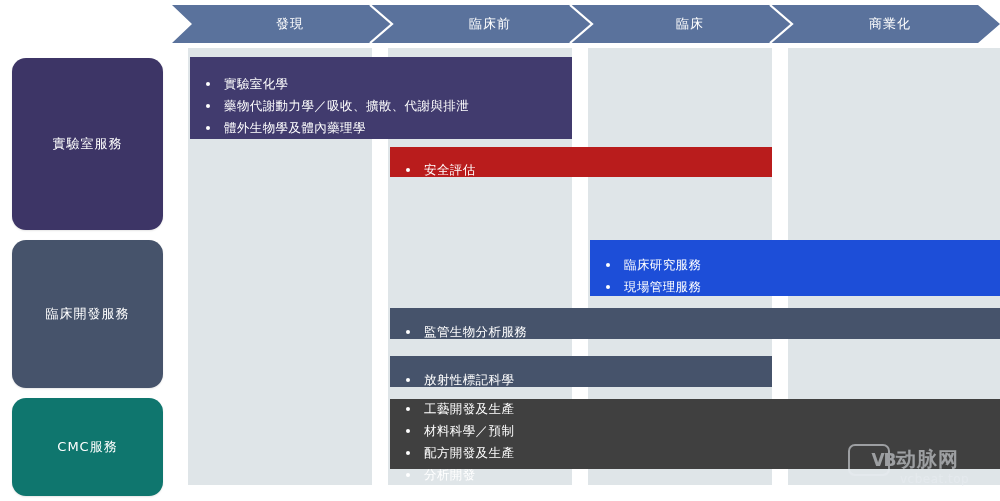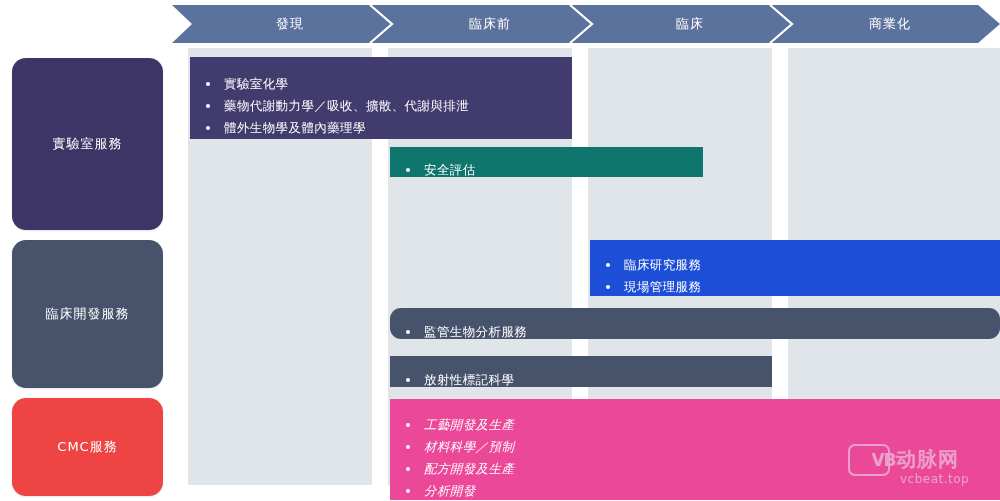--- a/index.html
+++ b/index.html
@@ -130,7 +130,7 @@
     </ul>
   </div>
 
-  <div class="bar" style="left:390px;top:147px;width:313px;height:30px;background:#0f766e;">
+  <div class="bar" style="left:390px;top:147px;width:382px;height:30px;background:#b91c1c;">
     <ul>
       <li><span class="bullet"></span><span>安全評估</span></li>
     </ul>

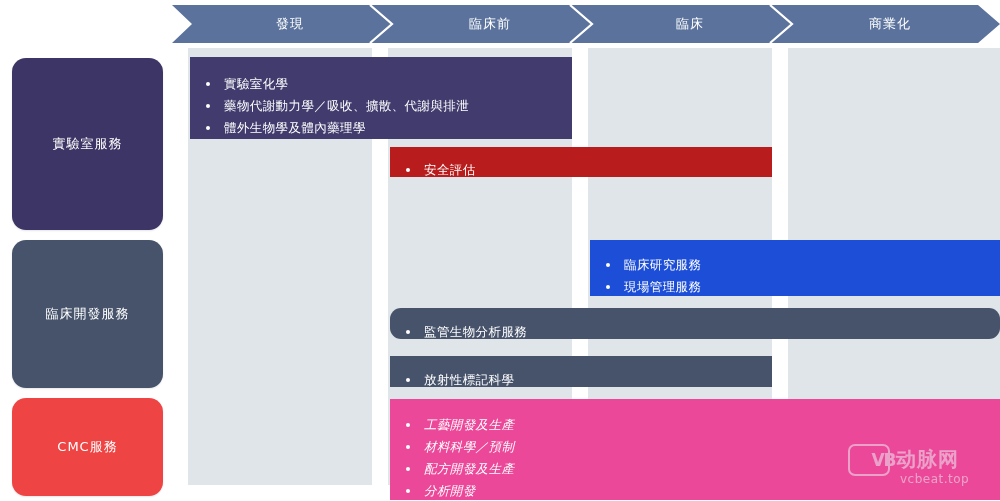--- a/index.html
+++ b/index.html
@@ -144,7 +144,7 @@
     </ul>
   </div>
 
-  <div class="bar" style="left:390px;top:308px;width:610px;height:31px;background:#46536b;border-radius:11px;">
+  <div class="bar" style="left:390px;top:308px;width:610px;height:31px;background:#46536b;">
     <ul>
       <li><span class="bullet"></span><span>監管生物分析服務</span></li>
     </ul>

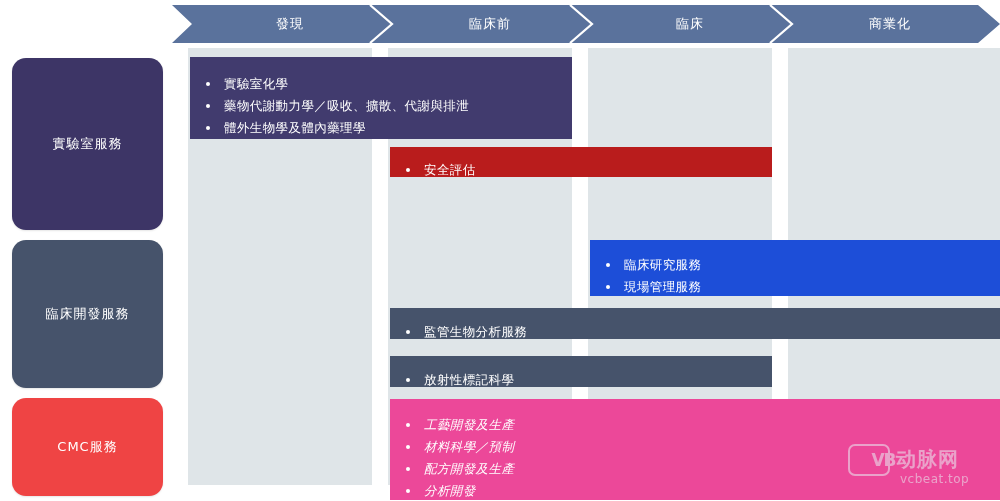--- a/index.html
+++ b/index.html
@@ -156,7 +156,7 @@
     </ul>
   </div>
 
-  <div class="bar" style="left:390px;top:399px;width:610px;height:101px;background:#ec4899;font-style:italic;">
+  <div class="bar" style="left:390px;top:399px;width:610px;height:70px;background:#404040;">
     <ul>
       <li><span class="bullet"></span><span>工藝開發及生產</span></li>
       <li><span class="bullet"></span><span>材料科學／預制</span></li>

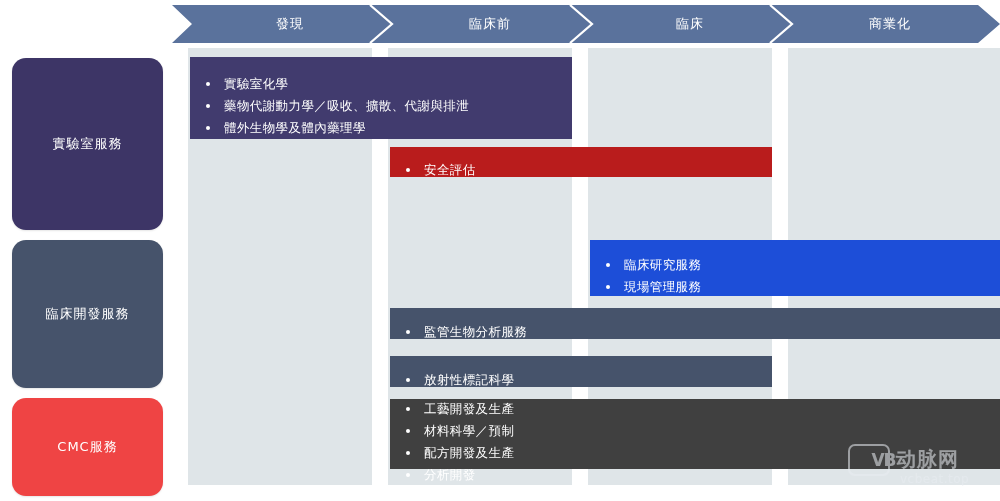--- a/index.html
+++ b/index.html
@@ -118,7 +118,7 @@
   <div class="sidecard" style="top:58px;height:172px;background:#3d3566;">
     <span>實驗室服務</span>
   </div>
-  <div class="sidecard" style="top:398px;height:98px;background:#ef4444;">
+  <div class="sidecard" style="top:398px;height:98px;background:#0f766e;">
     <span>CMC服務</span>
   </div>
 

